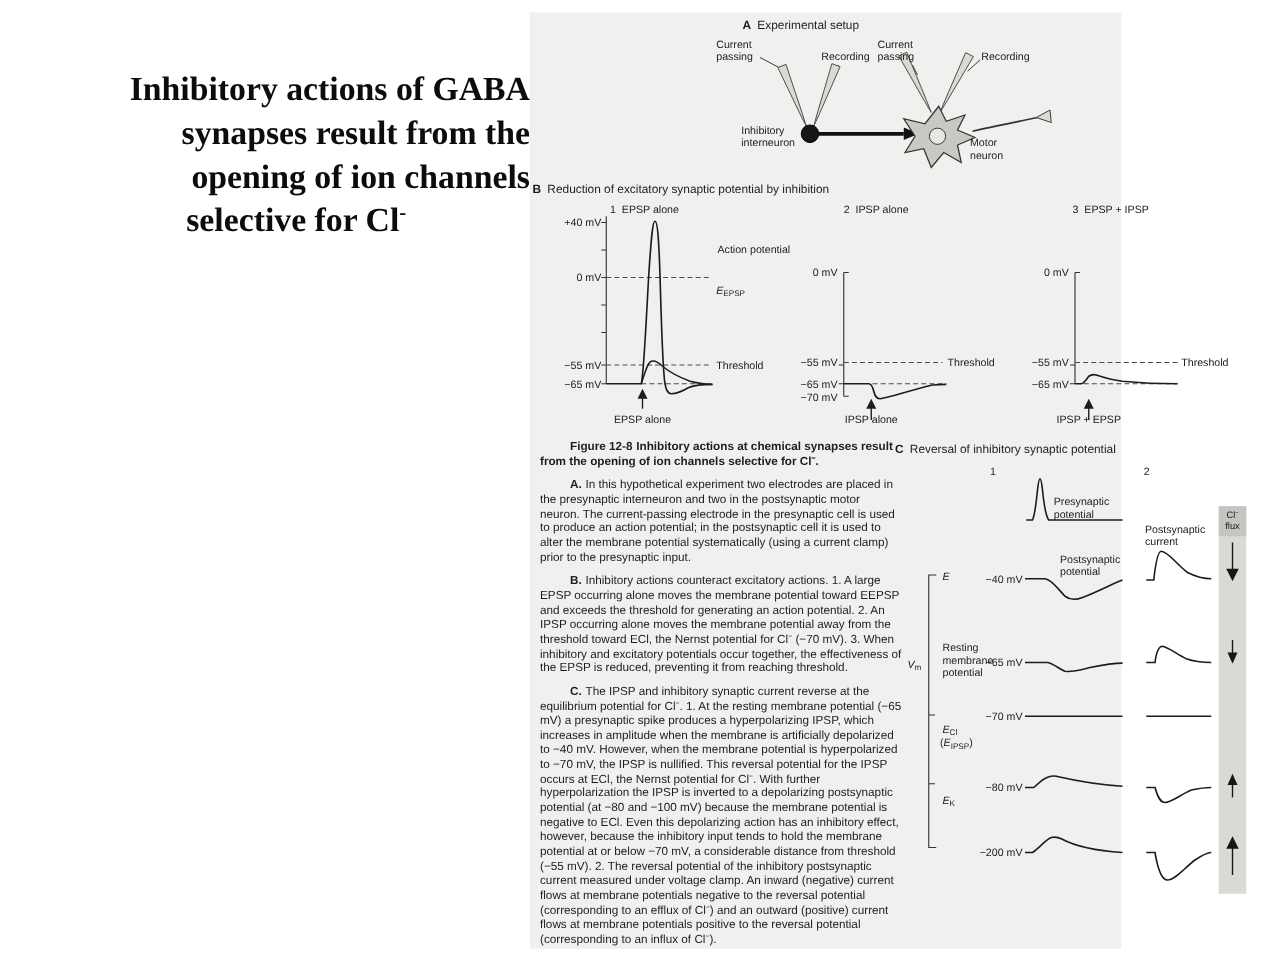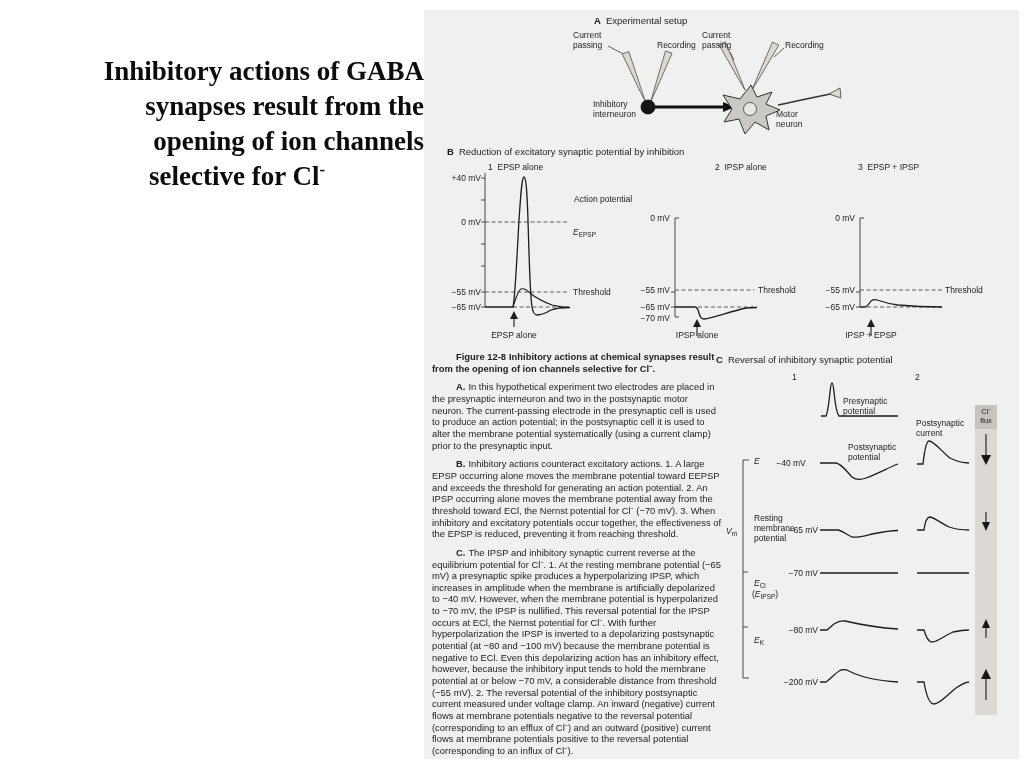--- a/index.html
+++ b/index.html
@@ -12,7 +12,7 @@
   #slide-title .tline-last{display:block;}
   #slide-title sup{font-size:62%;vertical-align:super;}
   
-  #figure{position:absolute;left:424px;top:10px;width:595px;height:749px;background:#f0f0ee;}
+  #figure{position:absolute;left:424px;top:10px;width:473px;height:749px;background:#f0f0ee;}
   #figure svg{position:absolute;left:0;top:0;}
   .lbl{position:absolute;font:8.5px/1.18 "Liberation Sans",sans-serif;color:#1c1c1c;white-space:pre-line;}
   .r{text-align:right;}

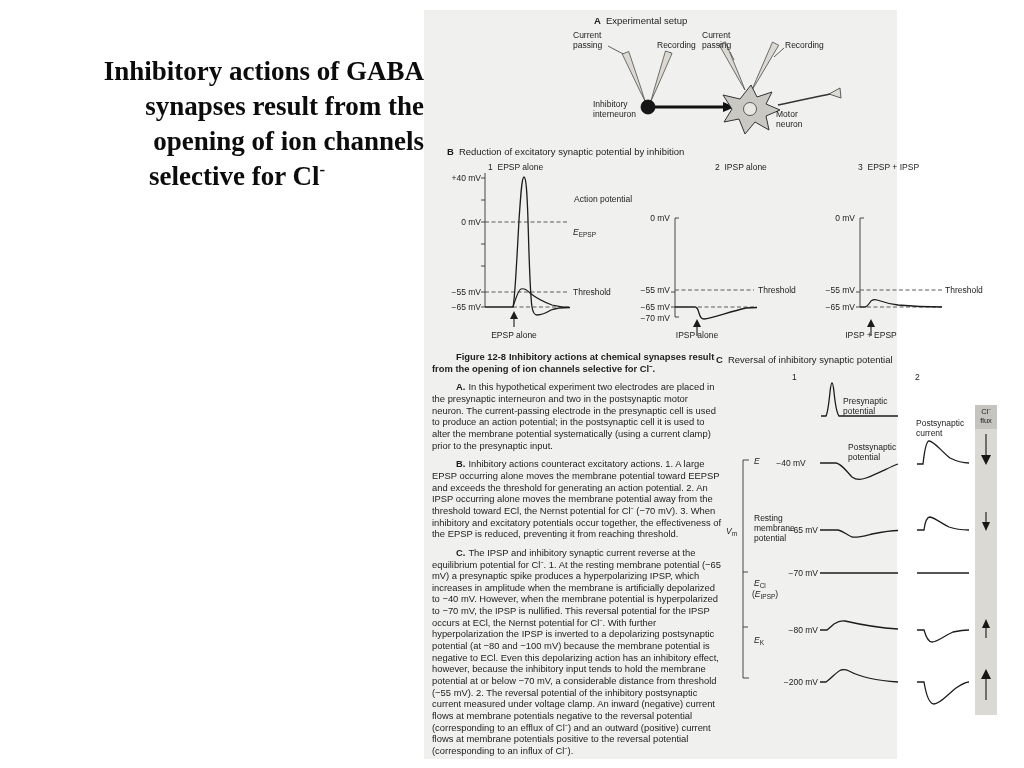--- a/index.html
+++ b/index.html
@@ -159,7 +159,7 @@
     <div class="lbl" style="left:352px;top:99px;">Motor
 neuron</div>
 
-    <div class="lbl hdr" style="left:23px;top:136px;">
+    <div class="lbl hdr" style="left:2px;top:136px;">
       <span class="pl">B</span><span>Reduction of excitatory synaptic potential by inhibition</span>
     </div>
     <div class="lbl" style="left:64px;top:152px;white-space:nowrap;">

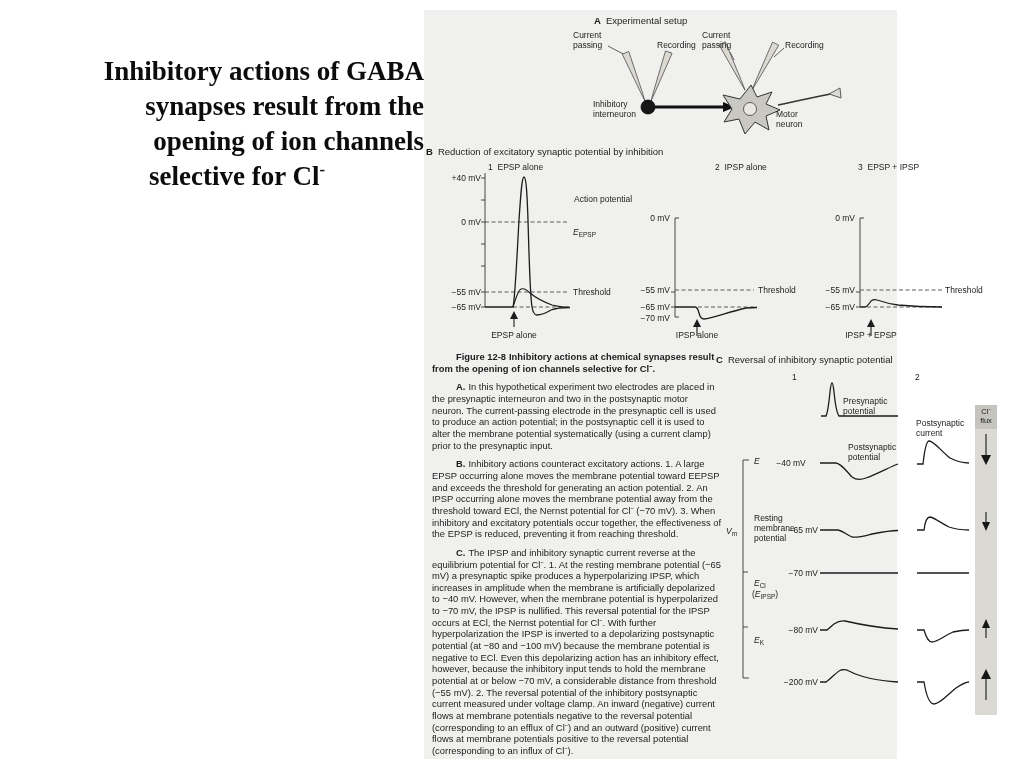--- a/index.html
+++ b/index.html
@@ -176,7 +176,7 @@
     <div class="lbl" style="left:149px;top:277px;">Threshold</div>
     <div class="lbl c" style="left:58px;top:320px;width:64px;">EPSP alone</div>
 
-    <div class="lbl" style="left:251px;top:152px;white-space:nowrap;margin-left:40px;">
+    <div class="lbl" style="left:251px;top:152px;white-space:nowrap;">
       <span>2</span>&nbsp;&nbsp;<span>IPSP alone</span>
     </div>
     <div class="lbl r" style="left:204px;top:203px;width:42px;">0 mV</div>

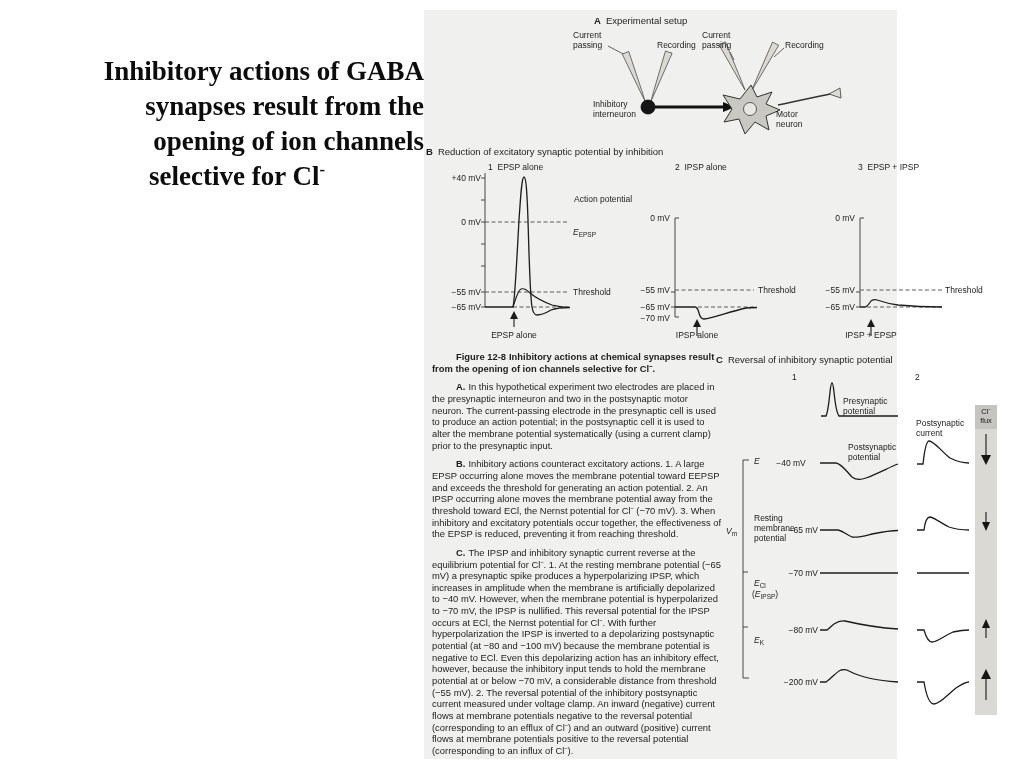--- a/index.html
+++ b/index.html
@@ -222,7 +222,7 @@
     <div class="lbl" style="left:424px;top:432px;">Postsynaptic
 potential</div>
 
-    <div class="lbl r" style="left:340px;top:448px;width:54px;text-align:center;">−40 mV</div>
+    <div class="lbl r" style="left:340px;top:448px;width:54px;">−40 mV</div>
     <div class="lbl r" style="left:340px;top:515px;width:54px;">−65 mV</div>
     <div class="lbl r" style="left:340px;top:558px;width:54px;">−70 mV</div>
     <div class="lbl r" style="left:340px;top:615px;width:54px;">−80 mV</div>

